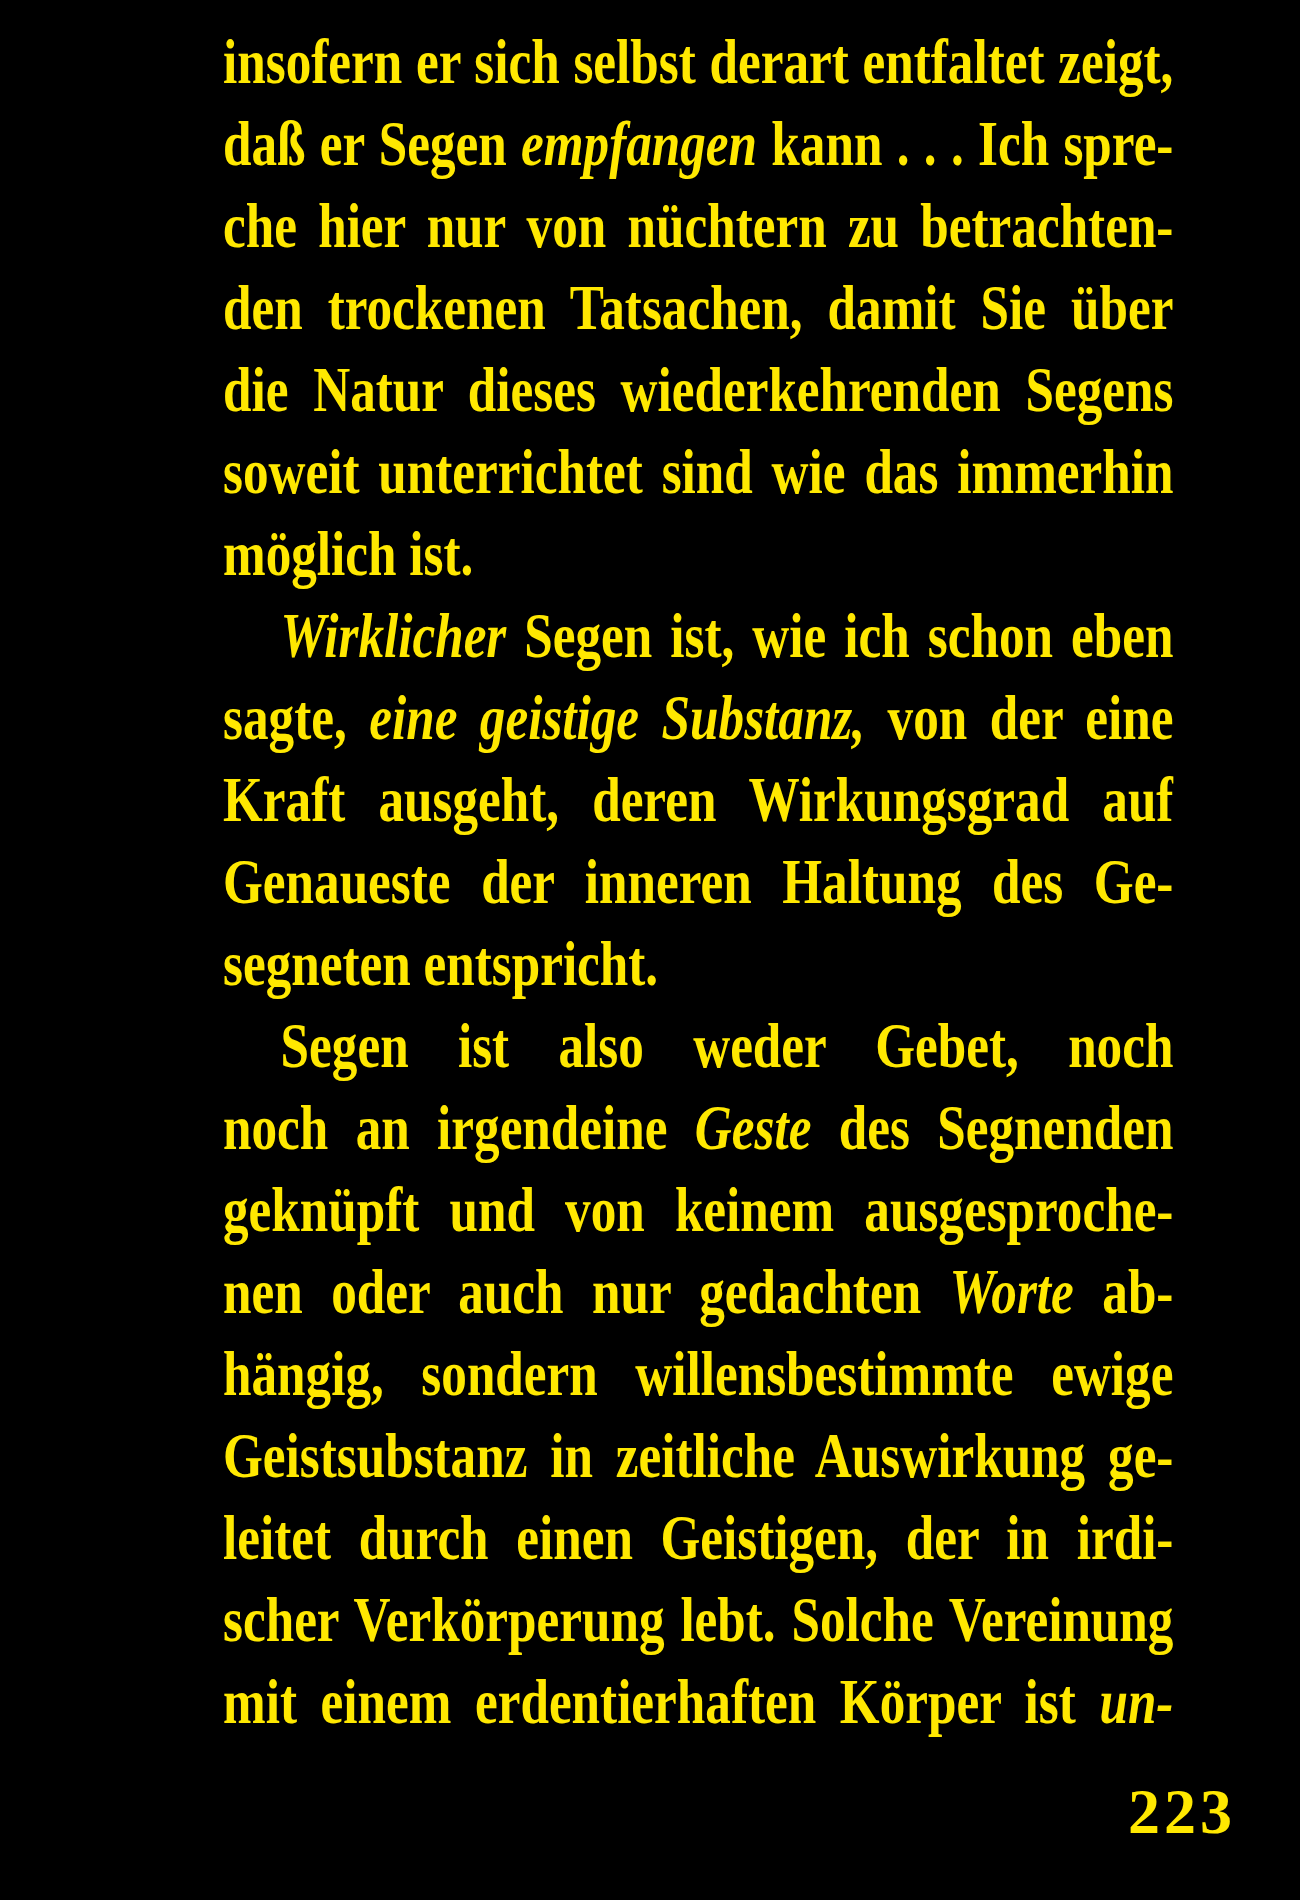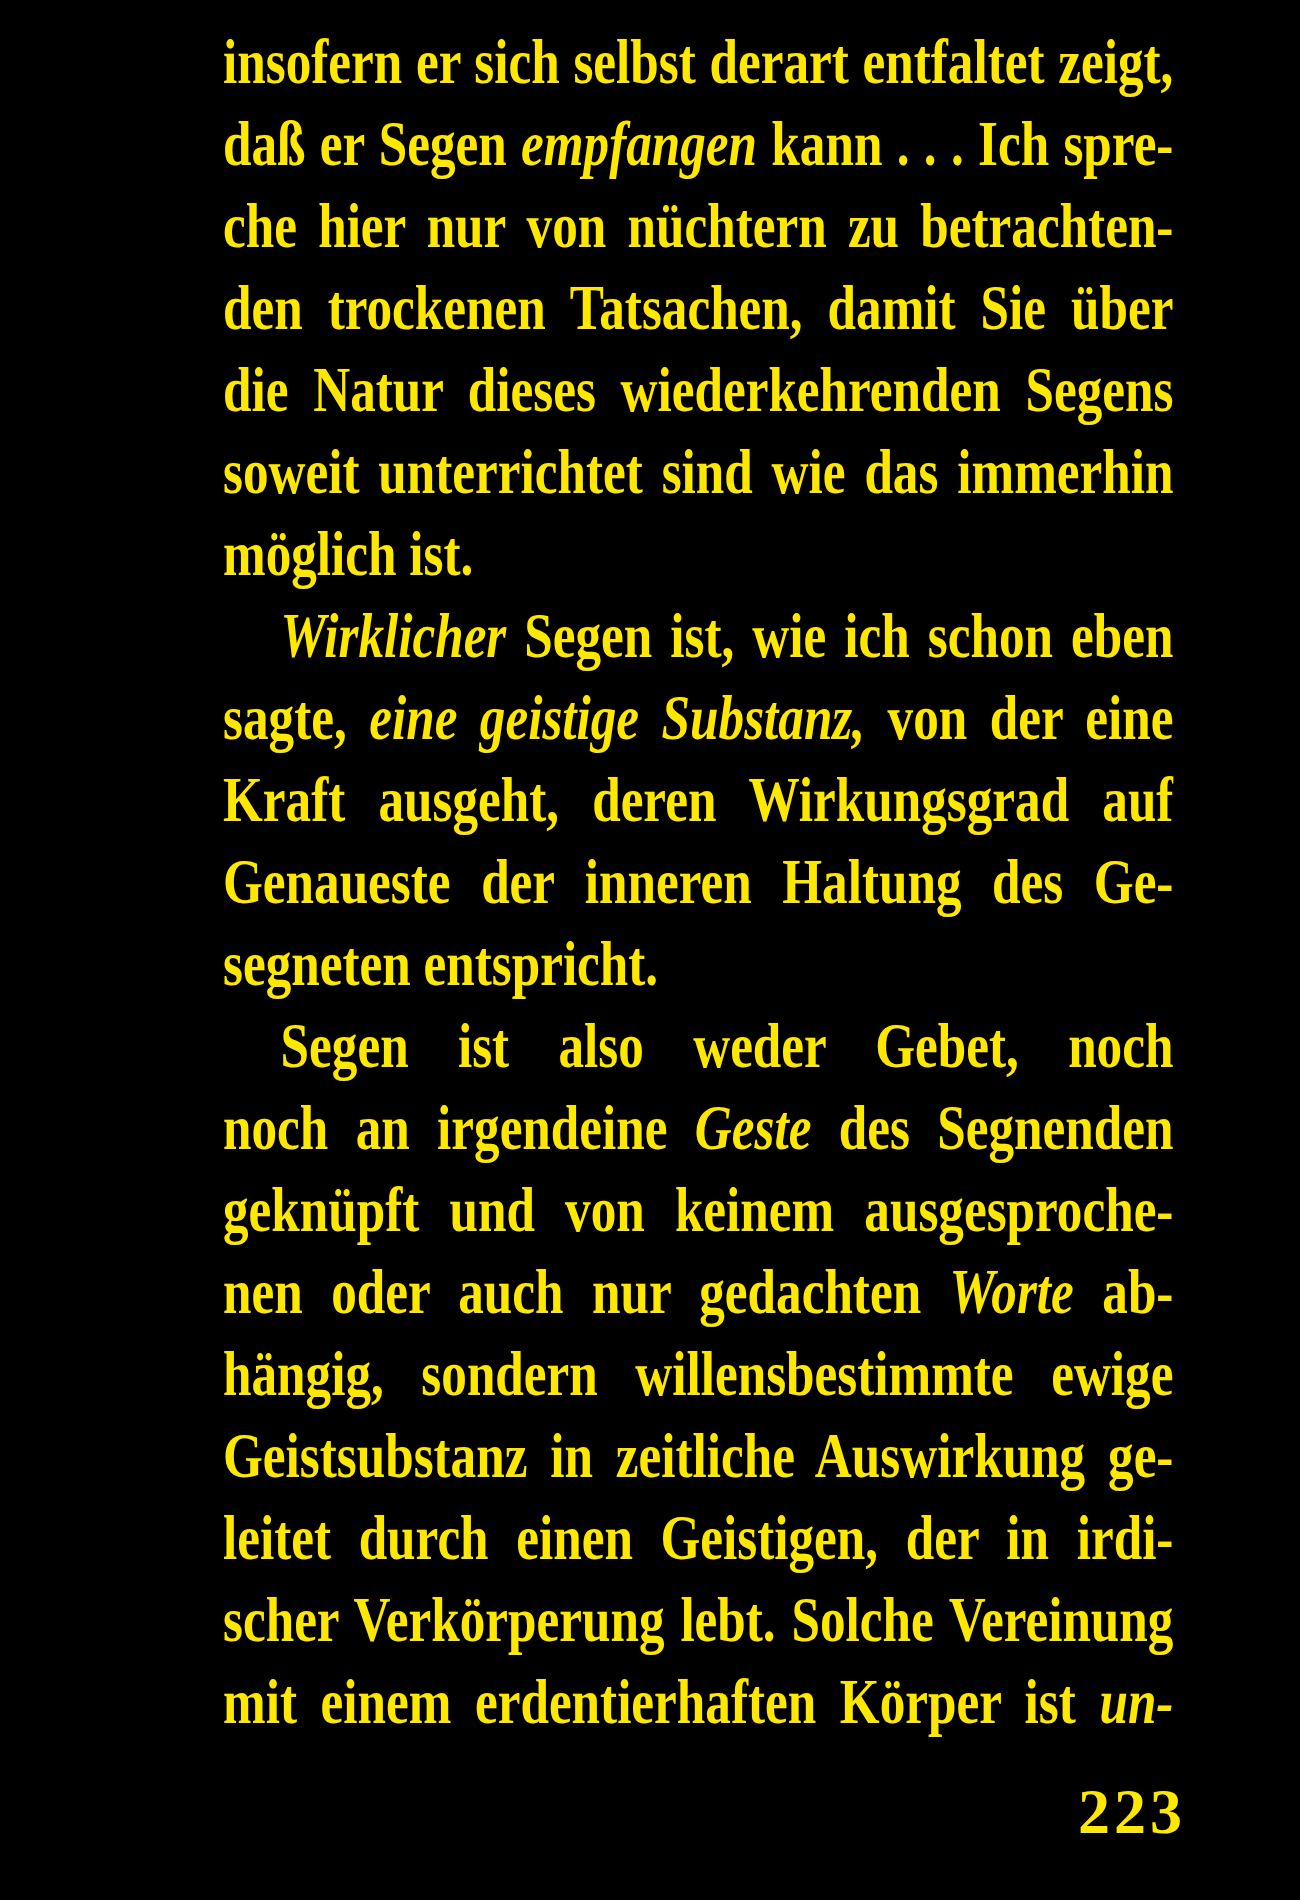--- a/index.html
+++ b/index.html
@@ -52,7 +52,7 @@
   }
   .page-number {
     position: absolute;
-    left: 1078px;
+    left: 1128px;
     top: 1780px;
     font-family: "Liberation Serif", "DejaVu Serif", serif;
     font-weight: bold;

